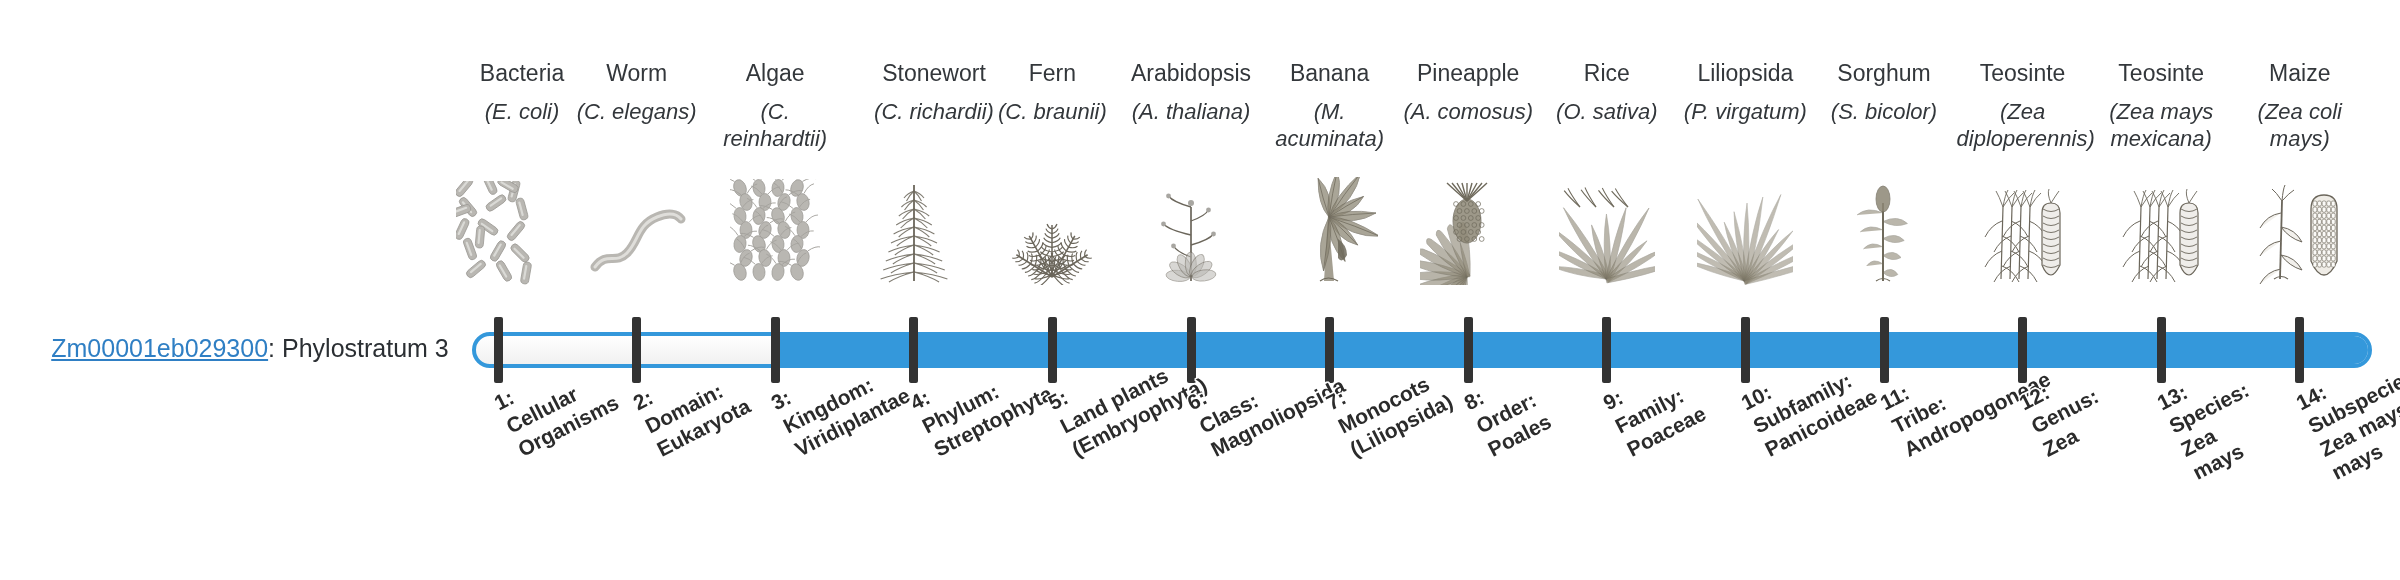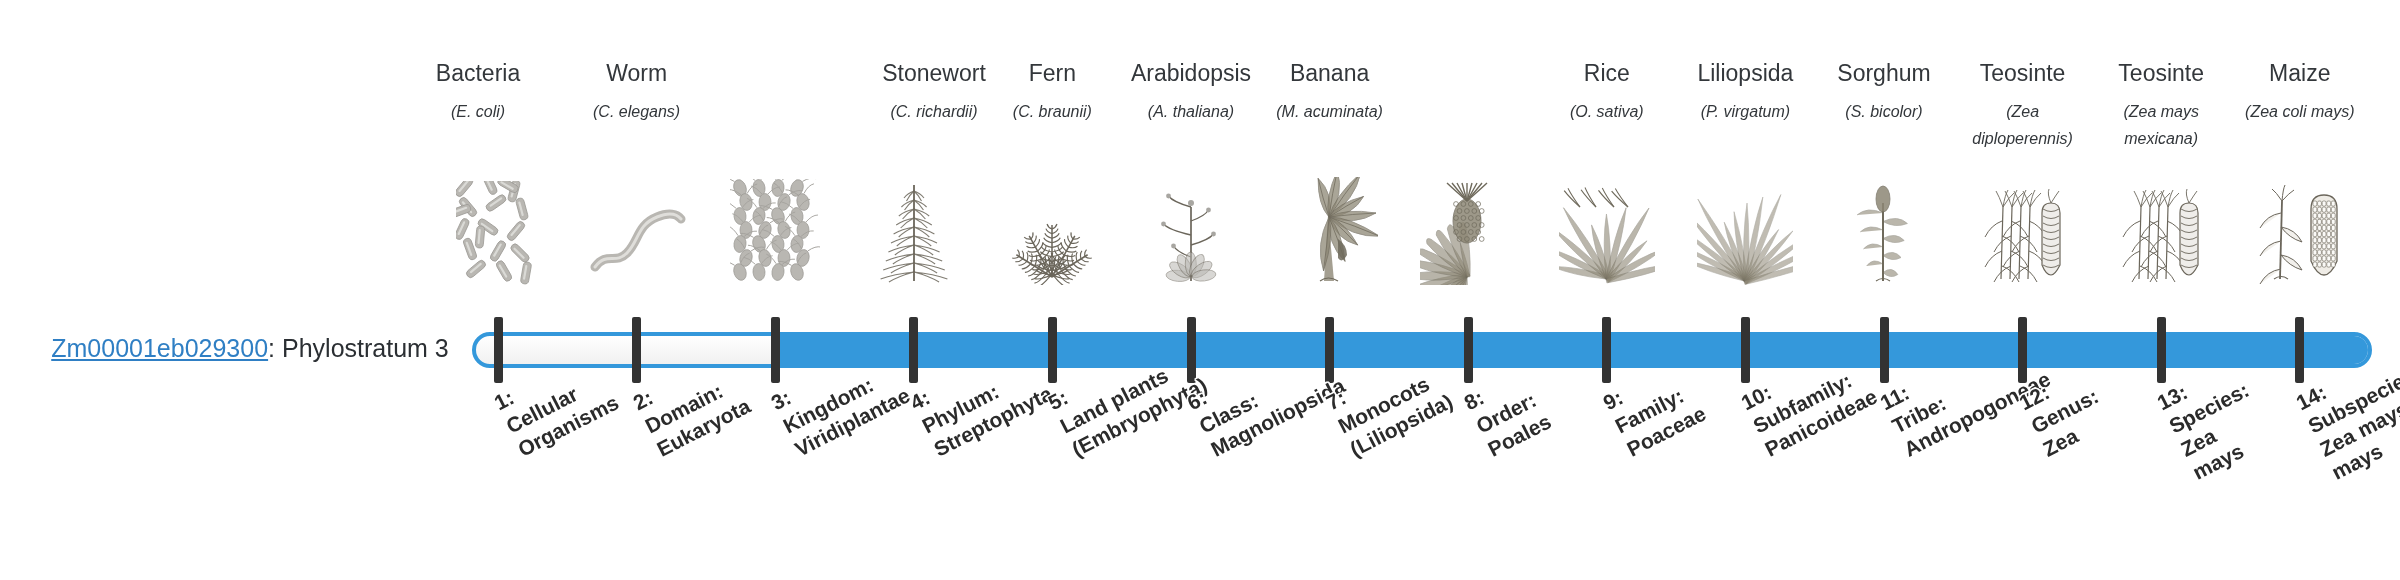--- a/index.html
+++ b/index.html
@@ -143,7 +143,7 @@
   </div>
 
   <div class="species-row" id="species-row">
-      <div class="species-col" style="left: 478px;">
+      <div class="species-col" style="left: 522px;">
         <div class="species-common">Bacteria</div>
         <div class="species-latin">(E. coli)</div>
       </div>

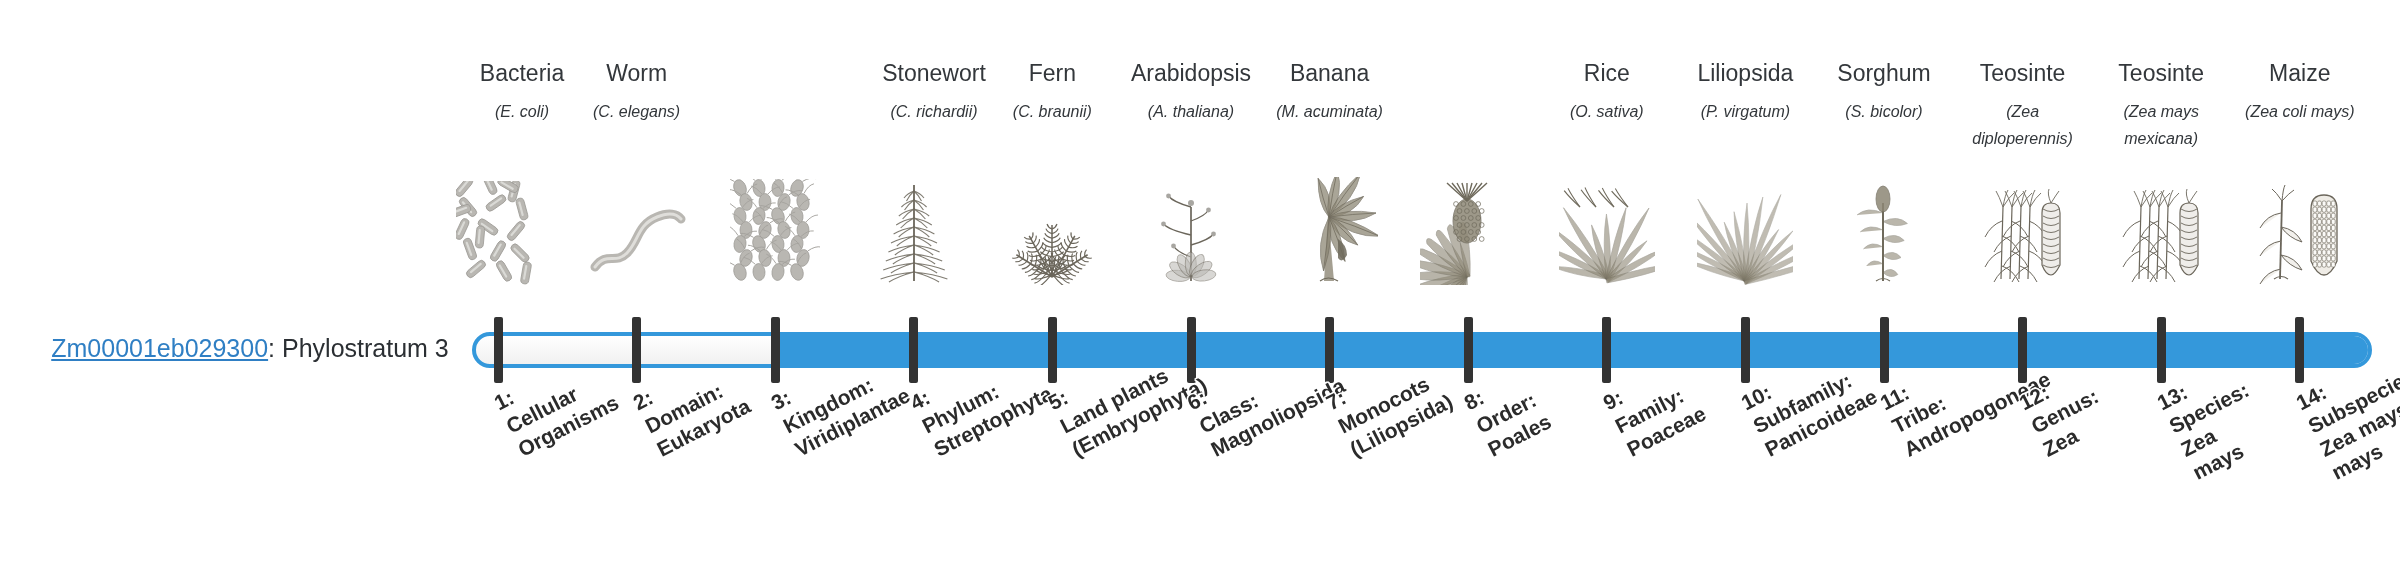--- a/index.html
+++ b/index.html
@@ -232,6 +232,10 @@
         <path d="M10 62 C22 46 30 60 42 48 C54 36 52 20 72 12 C84 7 92 9 96 14" fill="none" stroke="#b9b7b2" stroke-width="9" stroke-linecap="round"></path>
         <path d="M10 62 C22 46 30 60 42 48 C54 36 52 20 72 12 C84 7 92 9 96 14" fill="none" stroke="#e8e7e4" stroke-width="3" stroke-linecap="round" opacity="0.8"></path>
       </svg>
+      </div>
+      <div class="species-col" style="left: 775.2px;">
+        <div class="species-common">Algae</div>
+        <div class="species-latin">(C. reinhardtii)</div>
       </div>
       <div class="organism-art" style="left: 775.2px;">
         <svg width="90" height="106" viewBox="0 0 90 106">

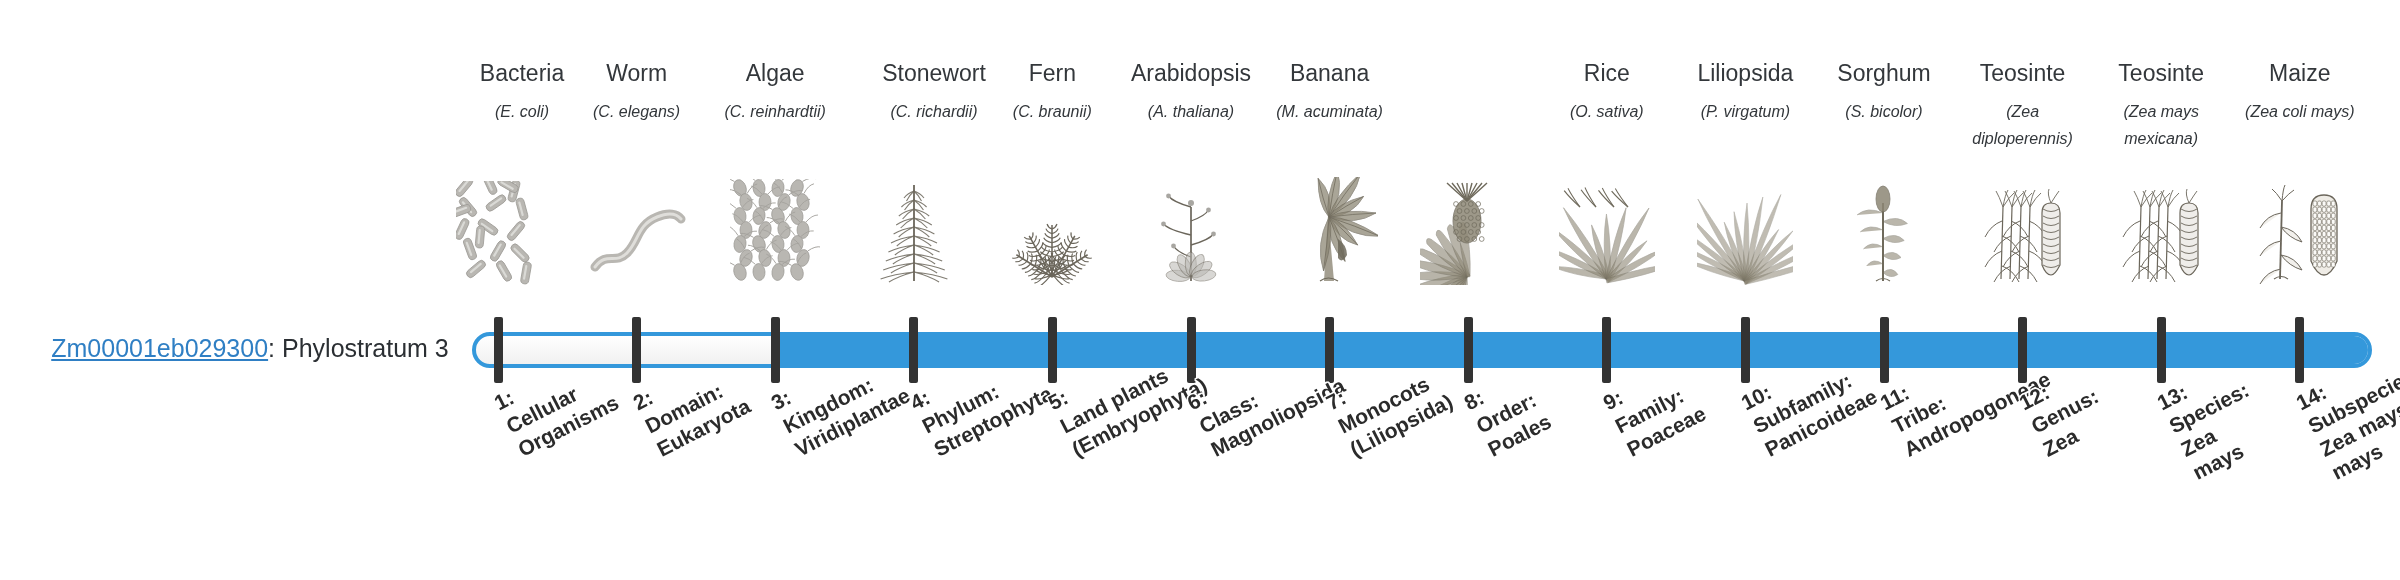--- a/index.html
+++ b/index.html
@@ -561,6 +561,10 @@
           <path d="M56 62 q9 6 9 16 q-5 9 -9 3 Z" fill="#6f6a5c" opacity="0.85"></path>
             <path d="M38 104 q8 -6 18 0" fill="none" stroke="#6f6a5c" stroke-width="1.2"></path>
         </svg>
+      </div>
+      <div class="species-col" style="left: 1468.2px;">
+        <div class="species-common">Pineapple</div>
+        <div class="species-latin">(A. comosus)</div>
       </div>
       <div class="organism-art" style="left: 1468.2px;">
         <svg width="96" height="108" viewBox="0 0 96 108">

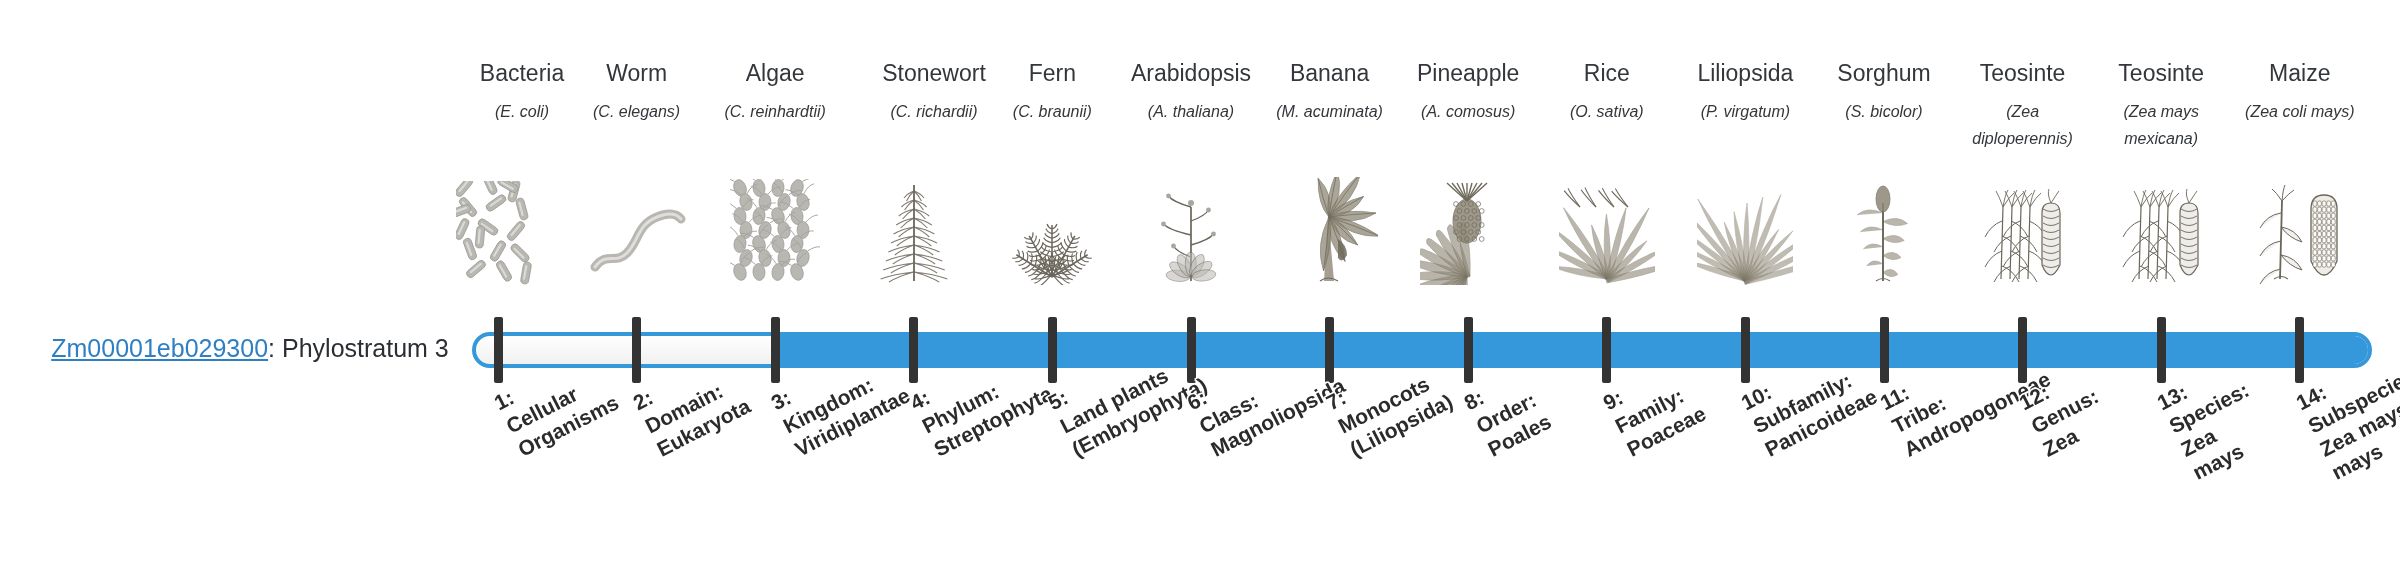--- a/index.html
+++ b/index.html
@@ -64,7 +64,7 @@
   }
   .species-latin {
     margin-top: 10px;
-    font-size: 16px;
+    font-size: 22px;
     line-height: 27px;
     font-style: italic;
     color: #33373b;

